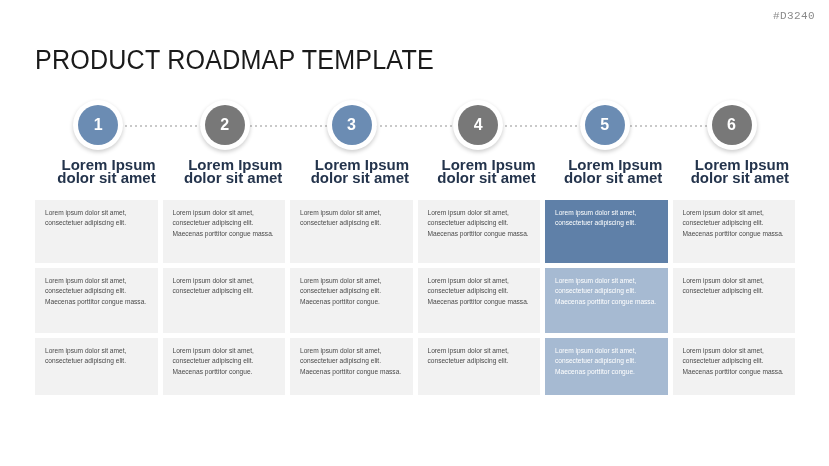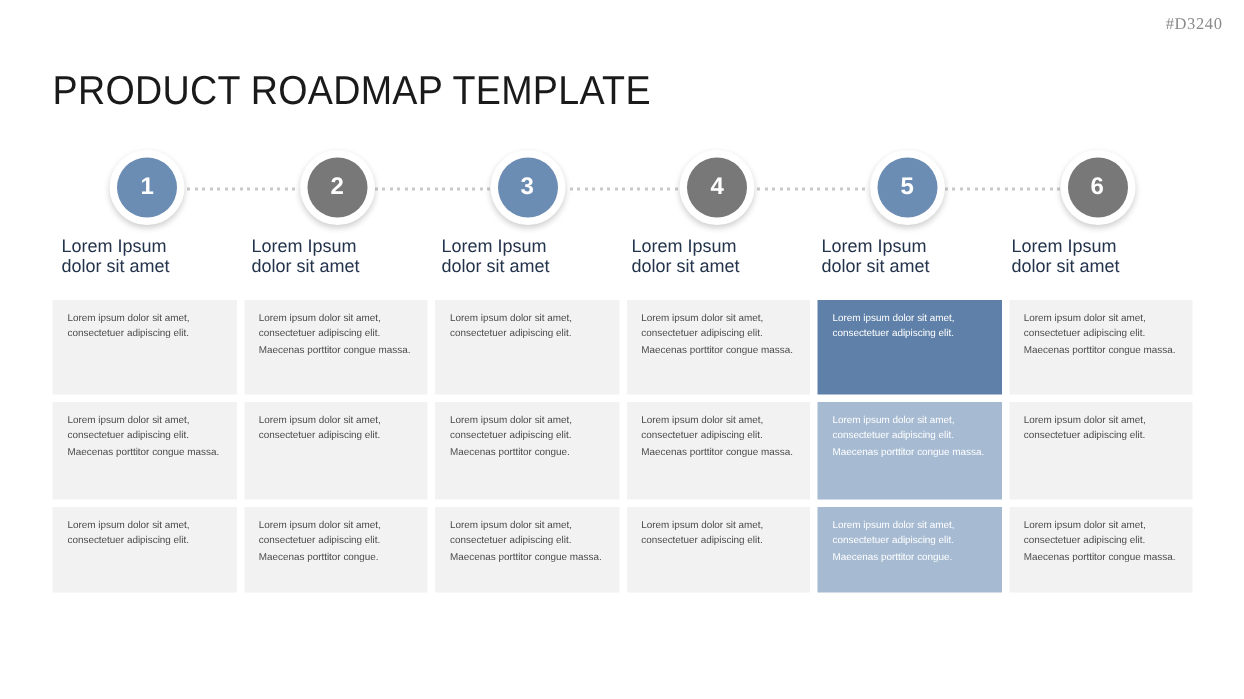--- a/index.html
+++ b/index.html
@@ -24,7 +24,7 @@
     font-size: 11px;
     color: #8a8a8a;
     letter-spacing: 0.4px;
-    font-family: Liberation Serif, serif;
+    font-family: Liberation Mono, monospace;
   }
 
   

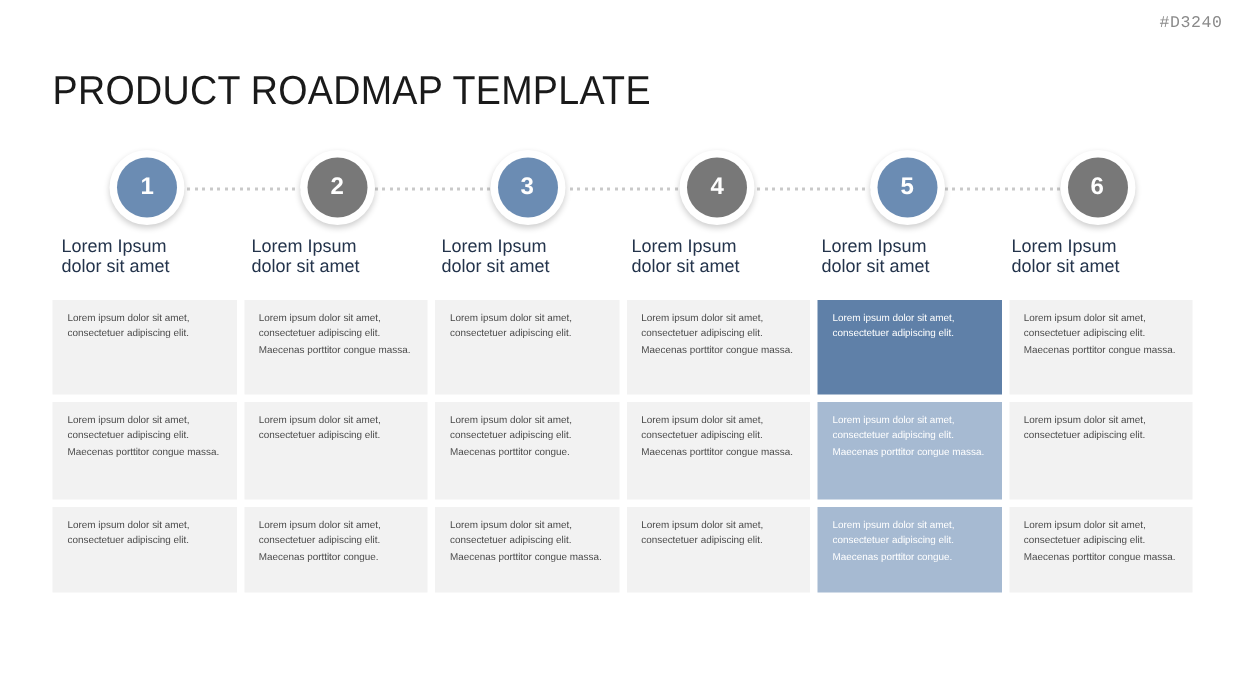--- a/index.html
+++ b/index.html
@@ -110,10 +110,10 @@
   }
   .heading-cell {
     flex: 1 1 0;
-    text-align: left;
+    text-align: right;
     color: #24344c;
-    font-size: 12px;
-    font-weight: 400;
+    font-size: 15px;
+    font-weight: 700;
     line-height: 13px;
     padding: 0 6px;
     box-sizing: border-box;

